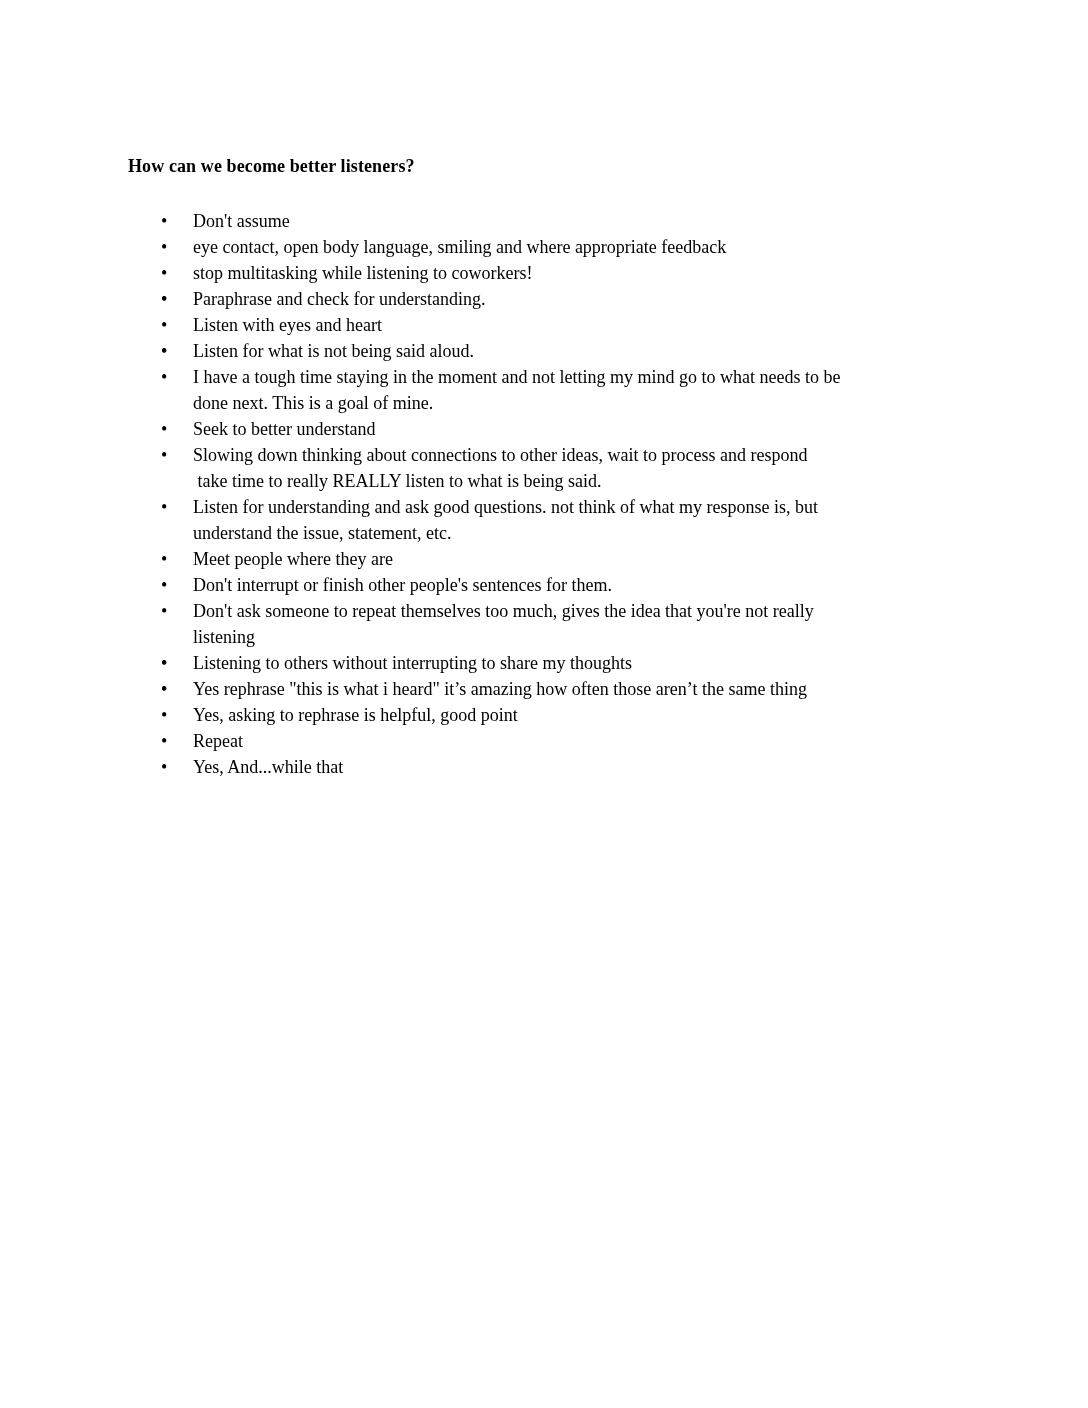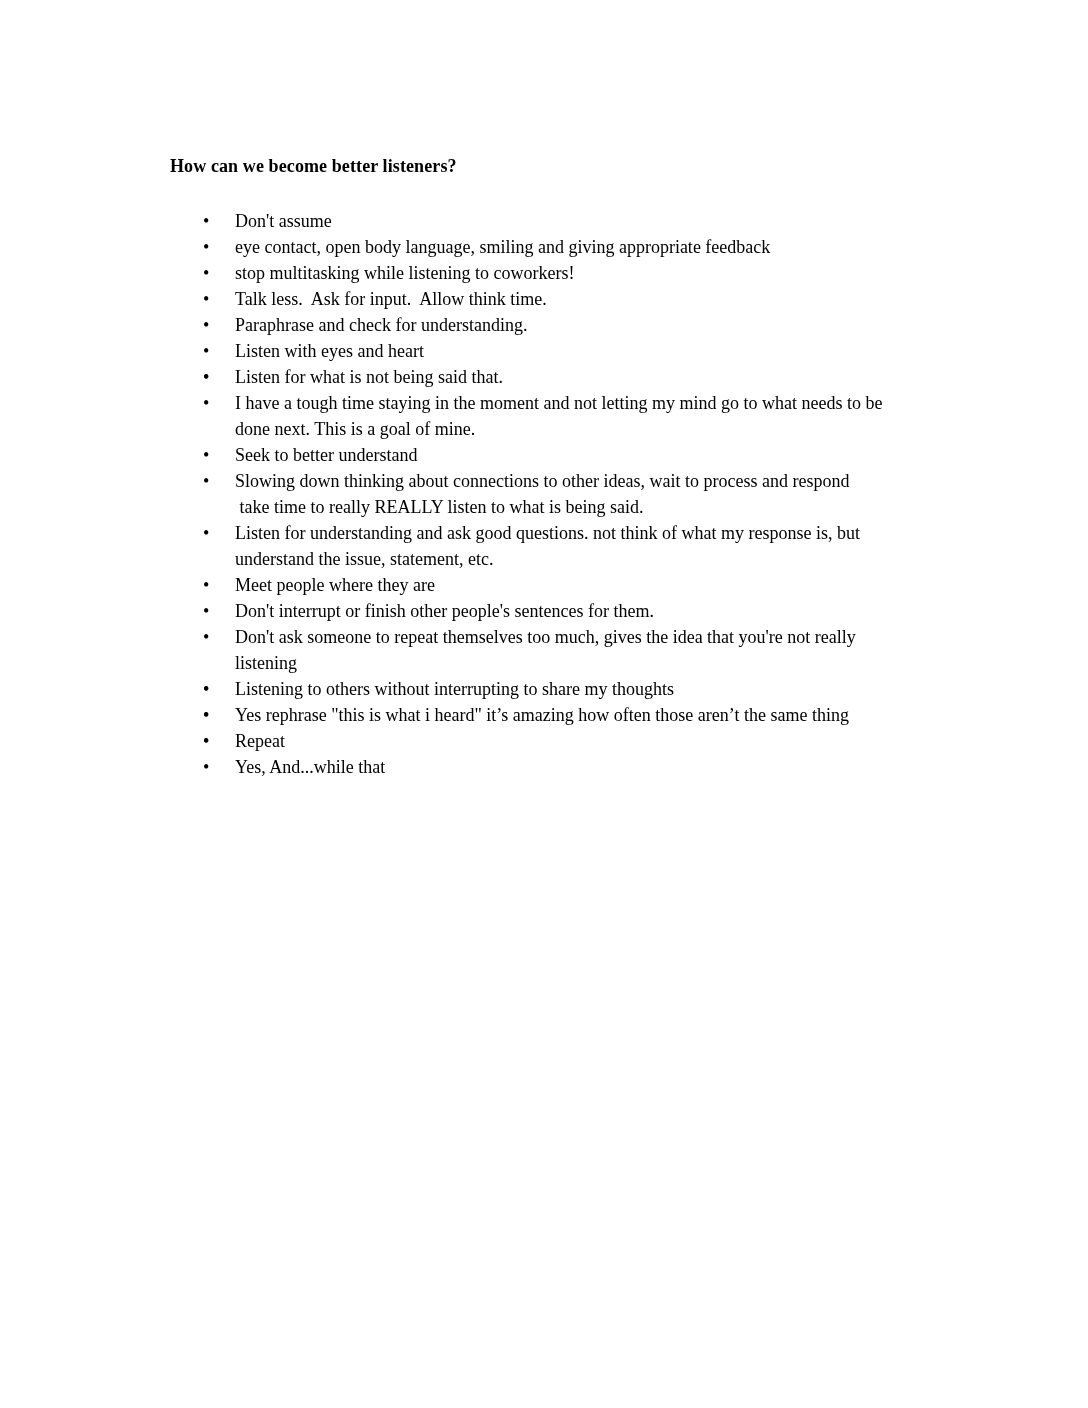--- a/index.html
+++ b/index.html
@@ -11,7 +11,6 @@
     font-family: "Liberation Serif", serif;
     overflow: hidden;
     box-sizing: border-box;
-    padding-left: 42px;
   }
   .content {
     padding: 155px 70px 0 128px;

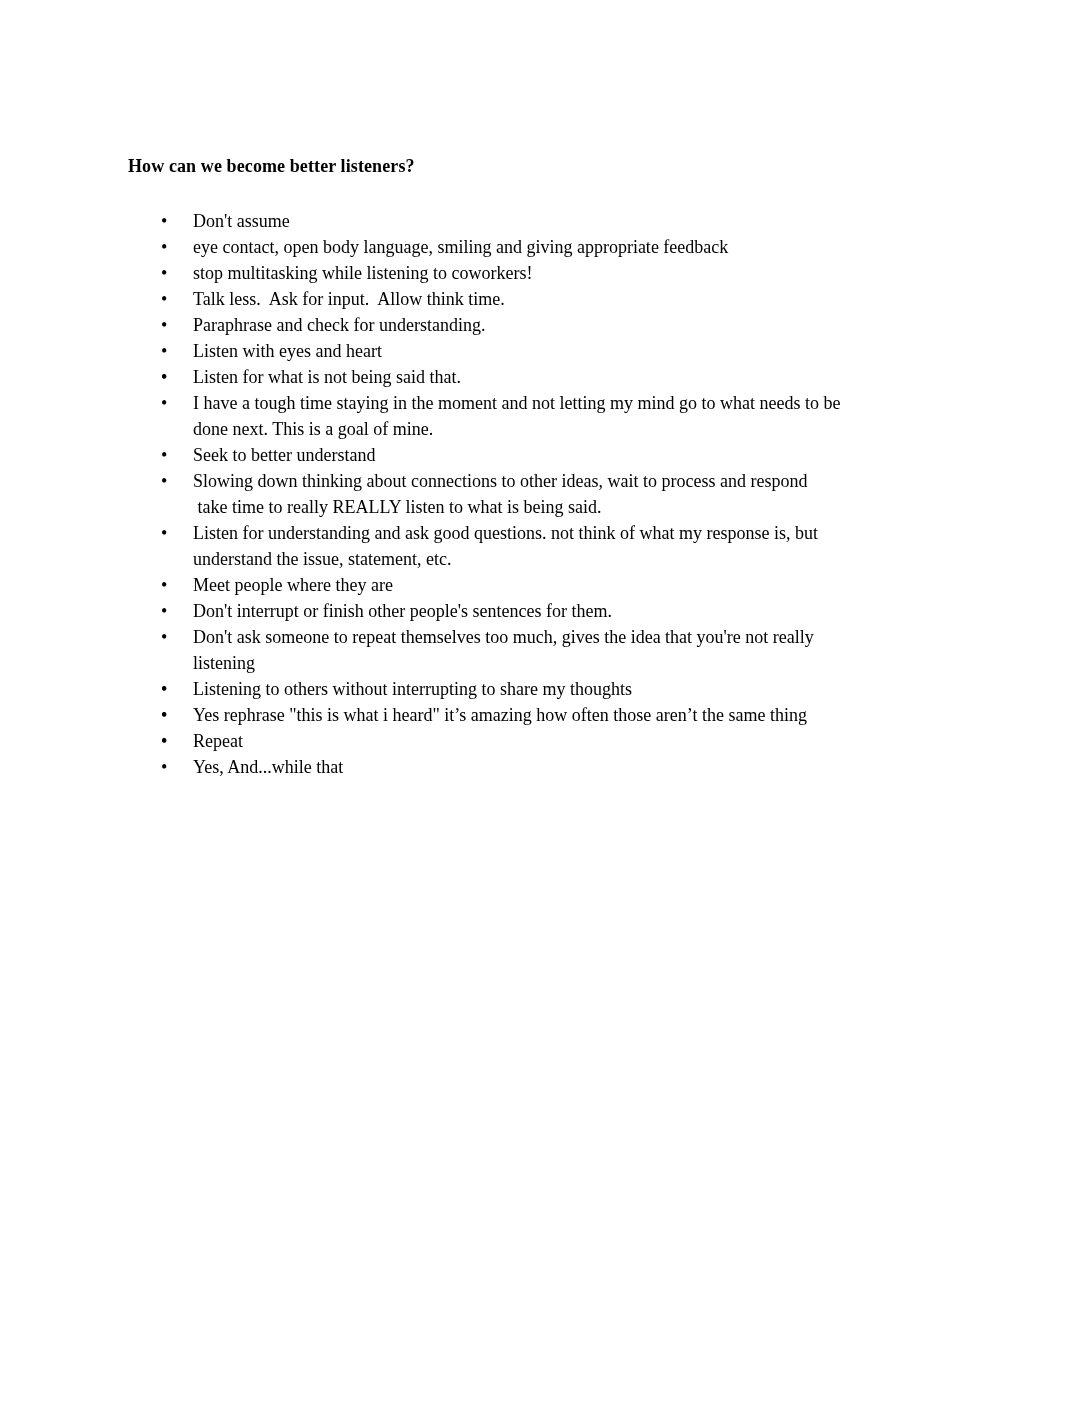--- a/index.html
+++ b/index.html
@@ -60,7 +60,7 @@
       </li>
       <li>
         <span class="bullet">•</span>
-        <span class="li-text">eye contact, open body language, smiling and giving appropriate feedback</span>
+        <span class="li-text">eye contact, open body language, smiling and where appropriate feedback</span>
       </li>
       <li>
         <span class="bullet">•</span>

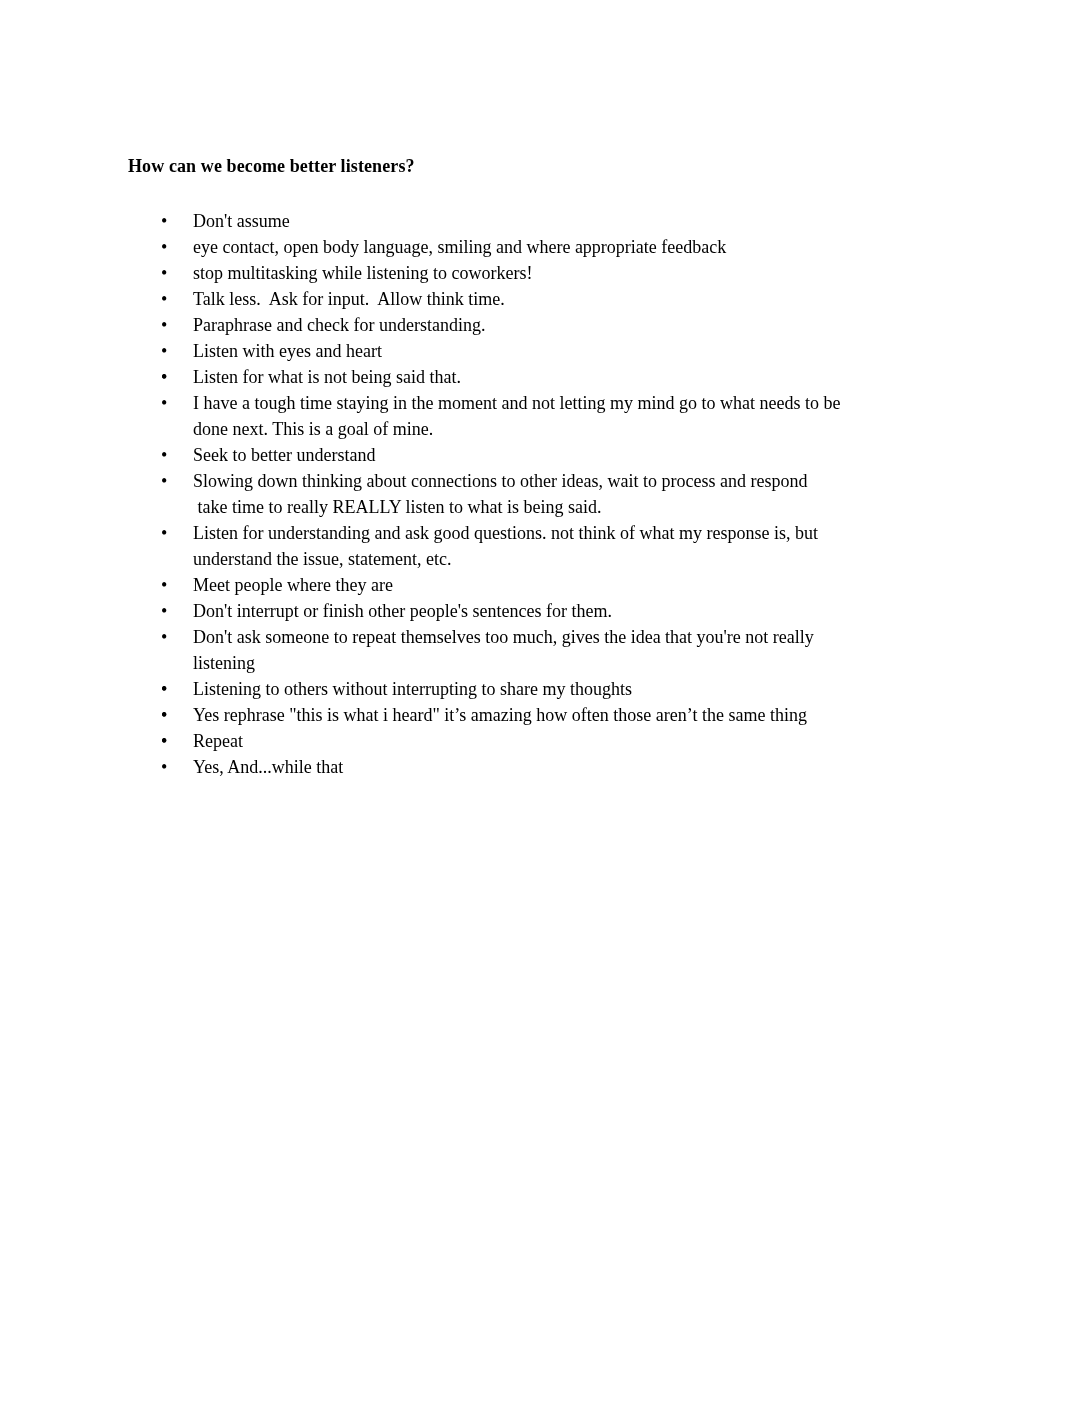--- a/index.html
+++ b/index.html
@@ -68,7 +68,6 @@
       </li>
       <li>
         <span class="bullet">•</span>
-        <span class="li-text">Talk less.  Ask for input.  Allow think time.</span>
       </li>
       <li>
         <span class="bullet">•</span>

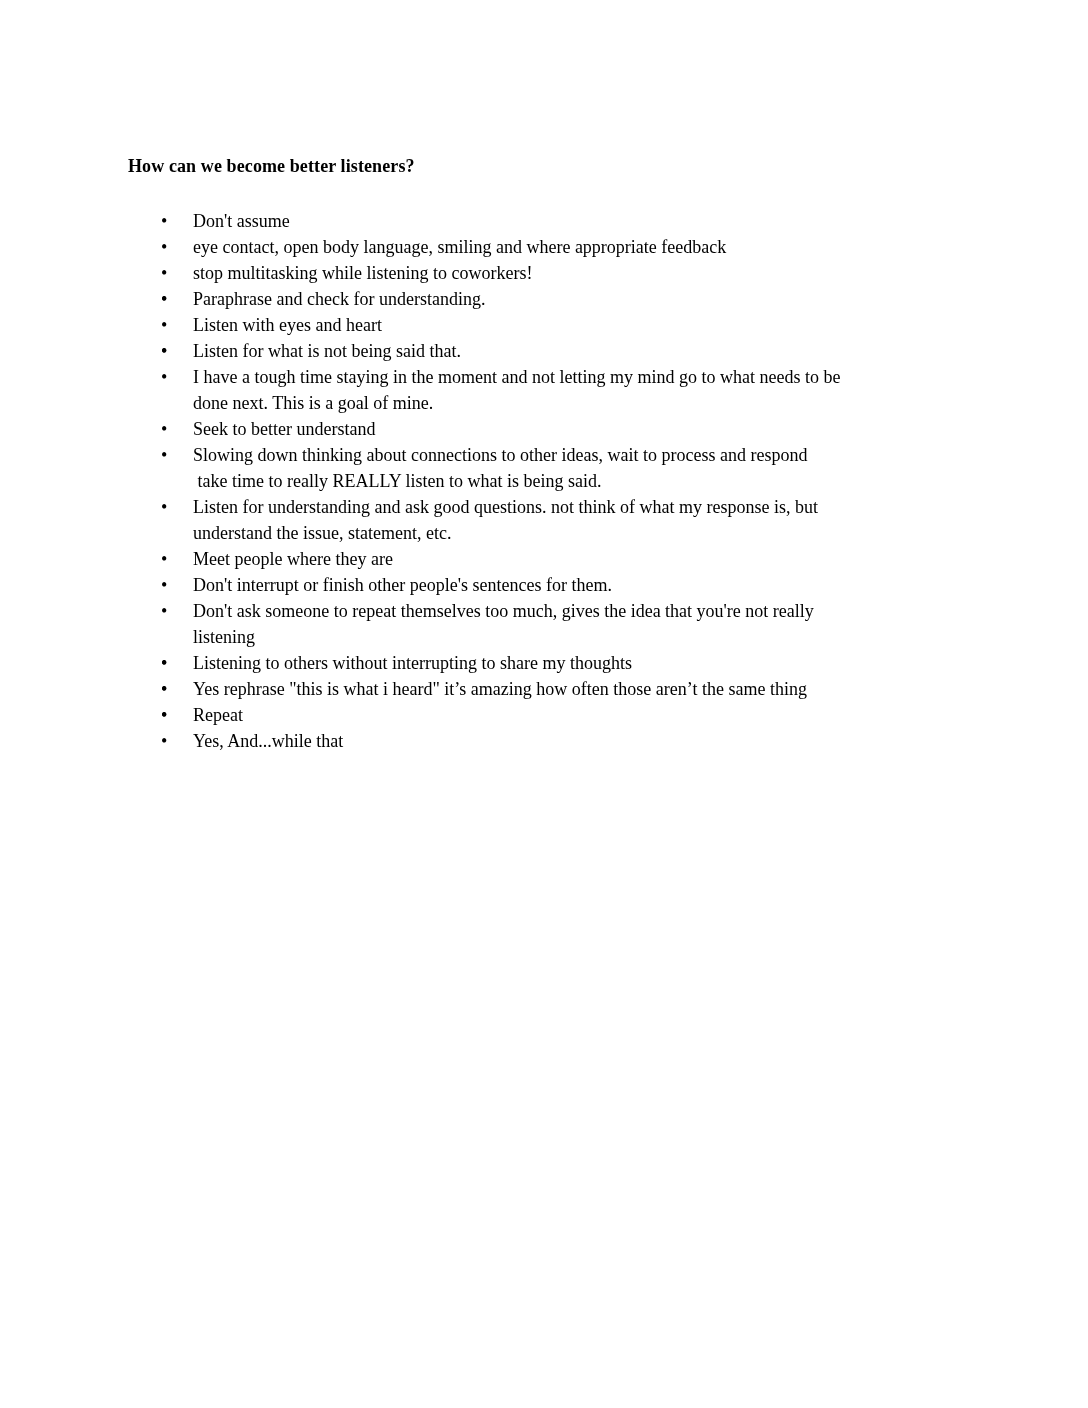--- a/index.html
+++ b/index.html
@@ -82,7 +82,7 @@
       </li>
       <li>
         <span class="bullet">•</span>
-        <span class="li-text">Listen for what is not being said that.</span>
+        <span class="li-text">Listen for what is not being said aloud.</span>
       </li>
       <li>
         <span class="bullet">•</span>

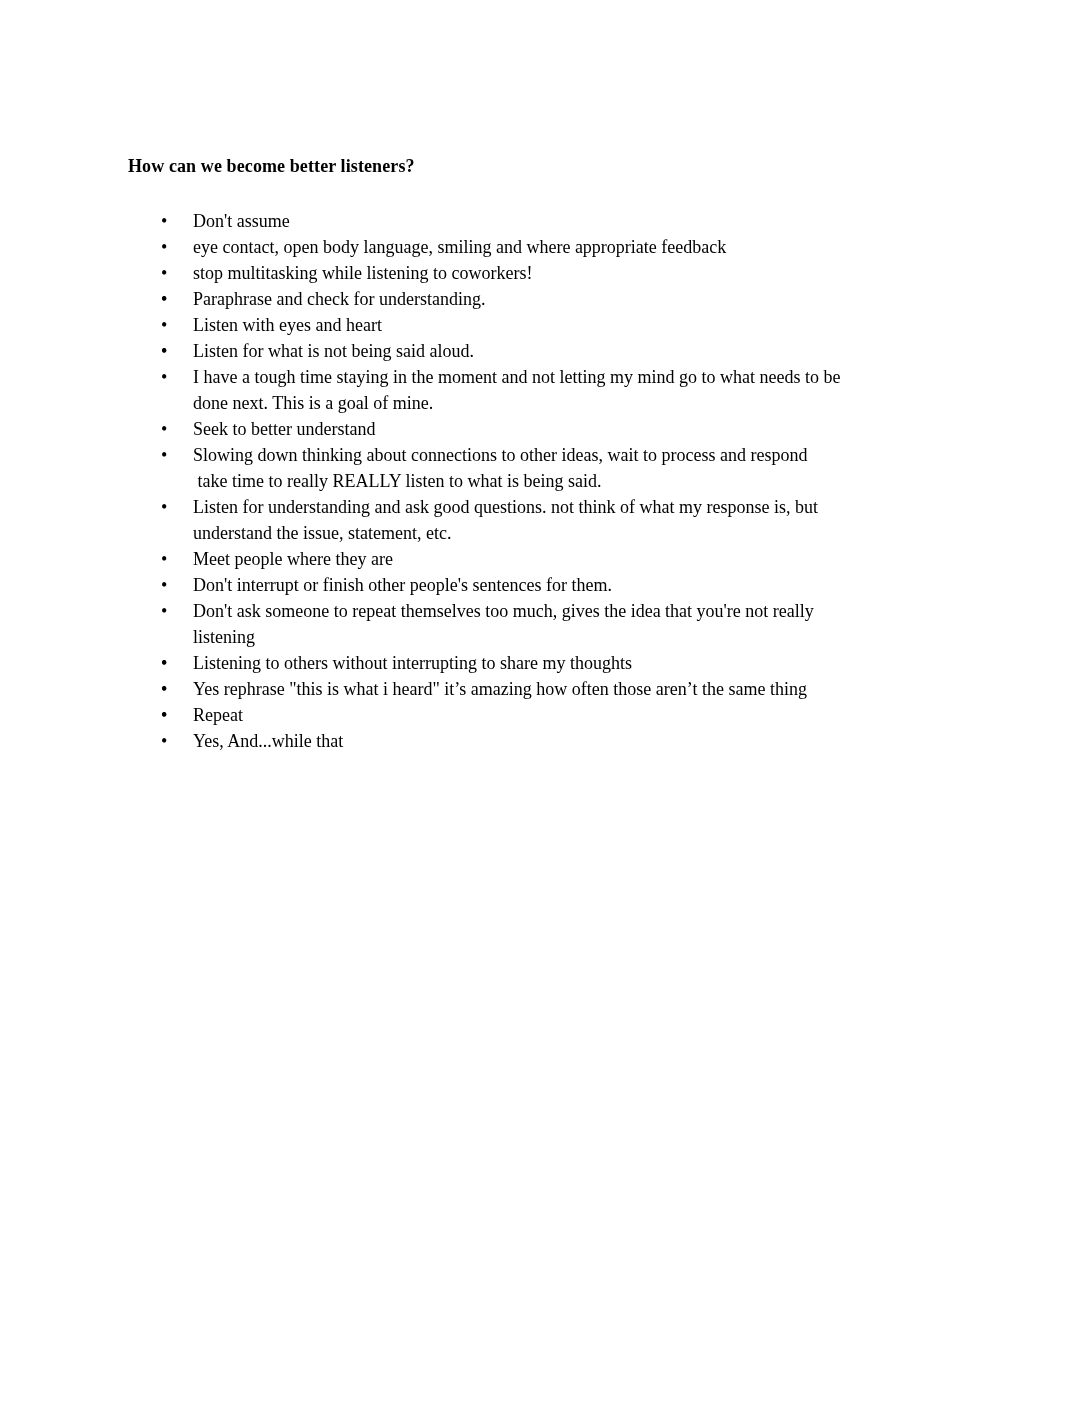--- a/index.html
+++ b/index.html
@@ -132,6 +132,7 @@
       </li>
       <li>
         <span class="bullet">•</span>
+        <span class="li-text">Yes, asking to rephrase is helpful, good point</span>
       </li>
       <li>
         <span class="bullet">•</span>

